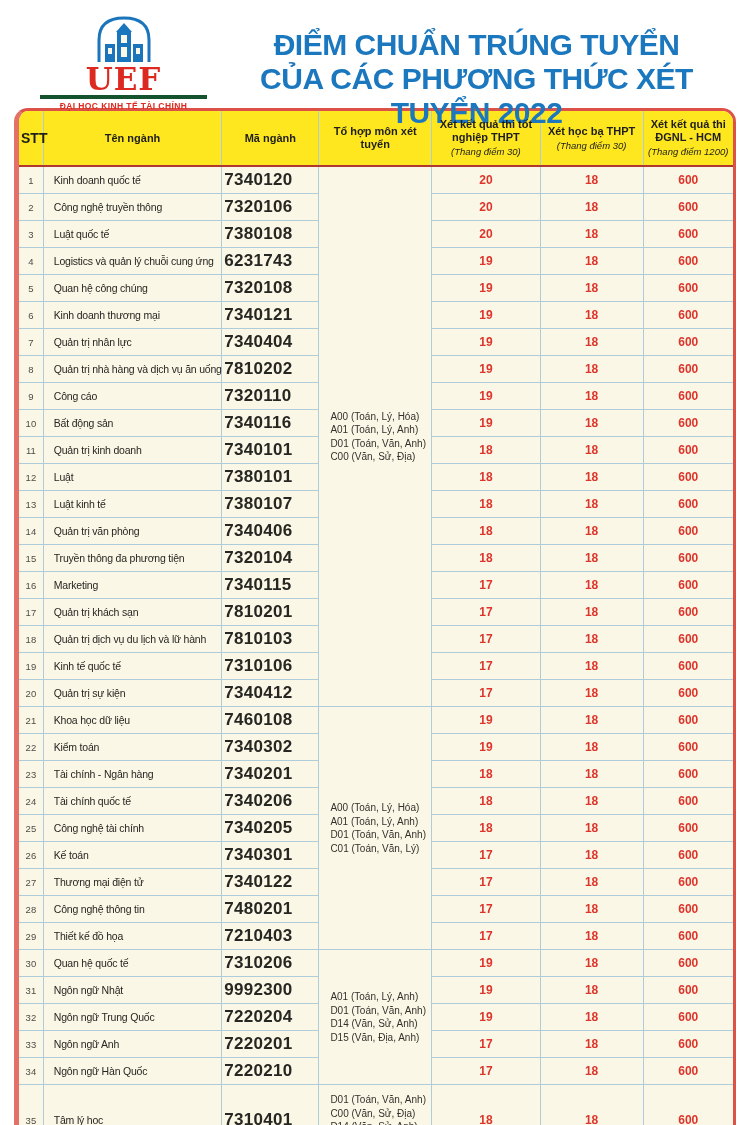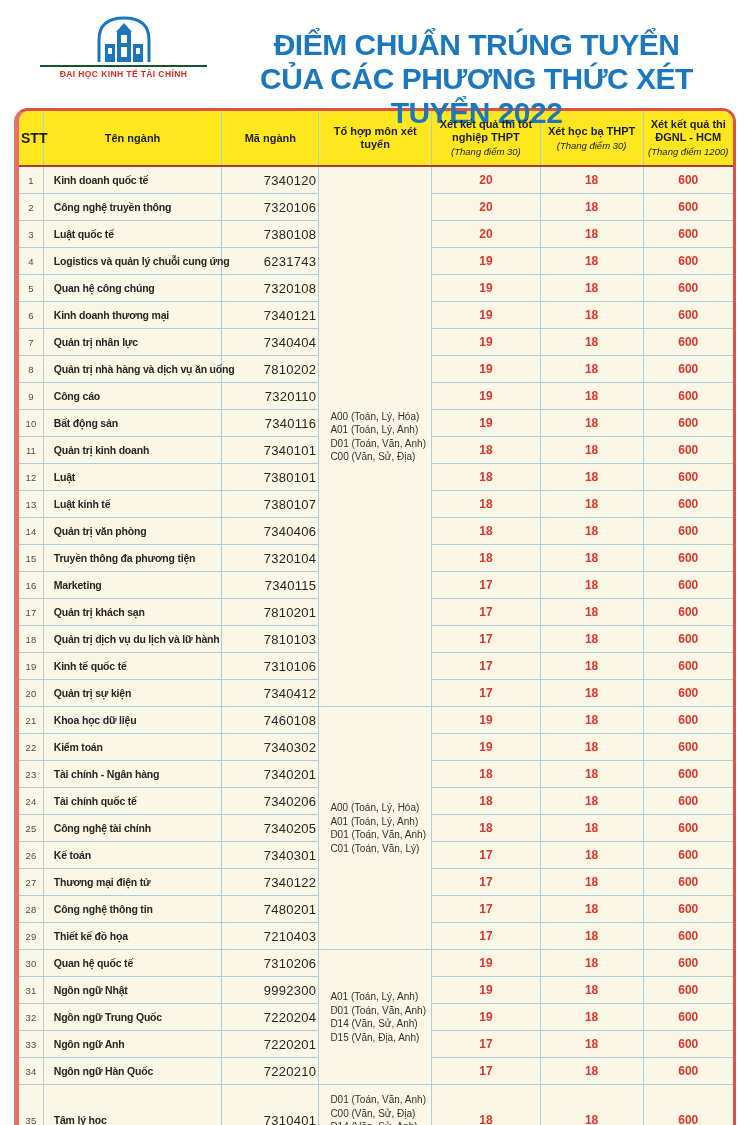--- a/index.html
+++ b/index.html
@@ -97,6 +97,7 @@
           </g>
         </svg>
       </span>
+      <div class="logo-acronym">UEF</div>
       <div class="logo-subtitle">ĐẠI HỌC KINH TẾ TÀI CHÍNH</div>
     </div>
     <div class="title">

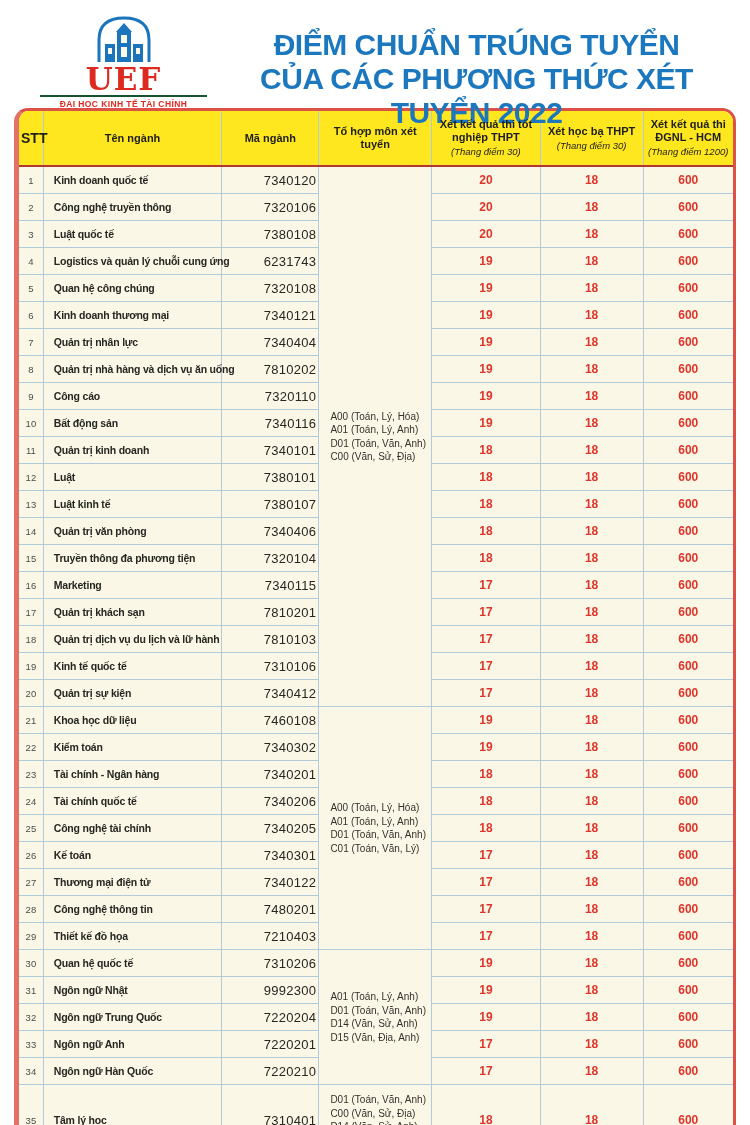--- a/index.html
+++ b/index.html
@@ -20,7 +20,7 @@
   }
   .logo-subtitle {
     color:#DD2A20; font-weight:bold; font-size:8.5px; letter-spacing:.4px;
-    border-top:2px solid #14532d; padding-top:2px; margin:1px 14px 0 14px;
+    border-top:4px solid #14532d; padding-top:2px; margin:1px 14px 0 14px;
     white-space:nowrap;
   }
   .title {

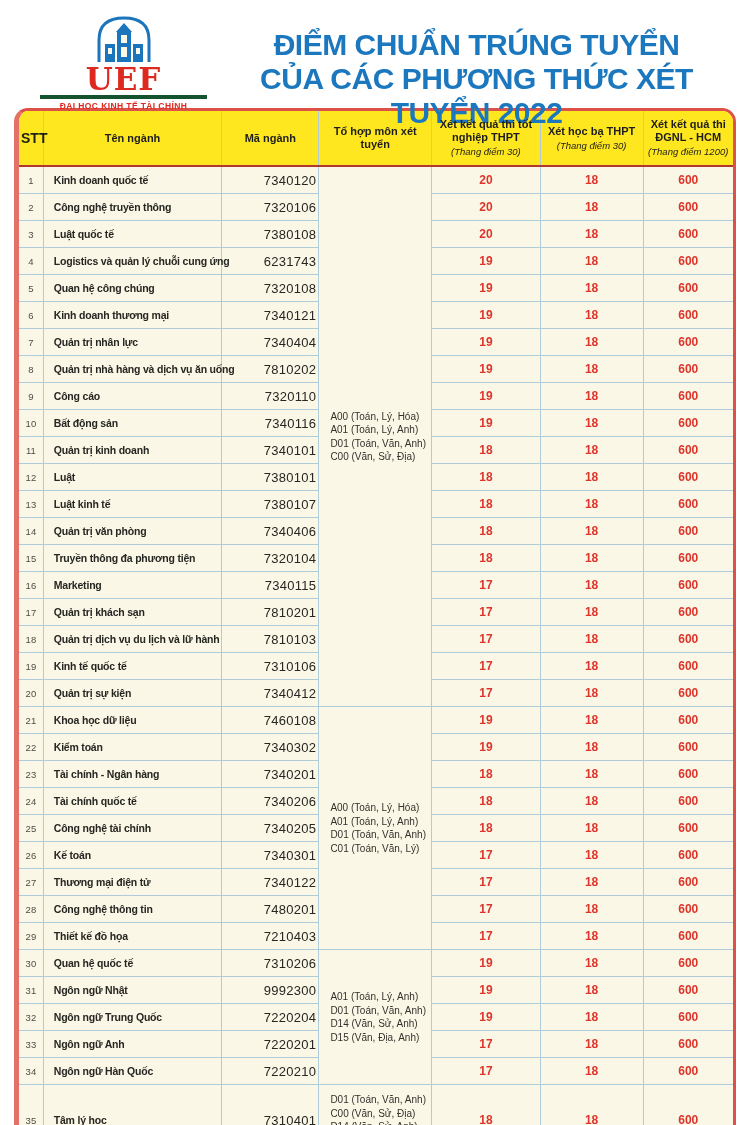--- a/index.html
+++ b/index.html
@@ -66,7 +66,7 @@
   tbody tr:last-child td { height:70px; }
 
   td.stt  { text-align:center; font-size:9.5px; color:#4c4c48; }
-  td.name { font-size:10.5px; font-weight:bold; letter-spacing:-0.2px;
+  td.name { font-size:10.5px; font-weight:normal; letter-spacing:-0.2px;
             padding-left:10px; white-space:nowrap; overflow:visible; }
   td.code { text-align:right; font-size:13px; font-weight:normal; letter-spacing:.3px; }
   td.combo{ font-size:10px; line-height:13.5px;

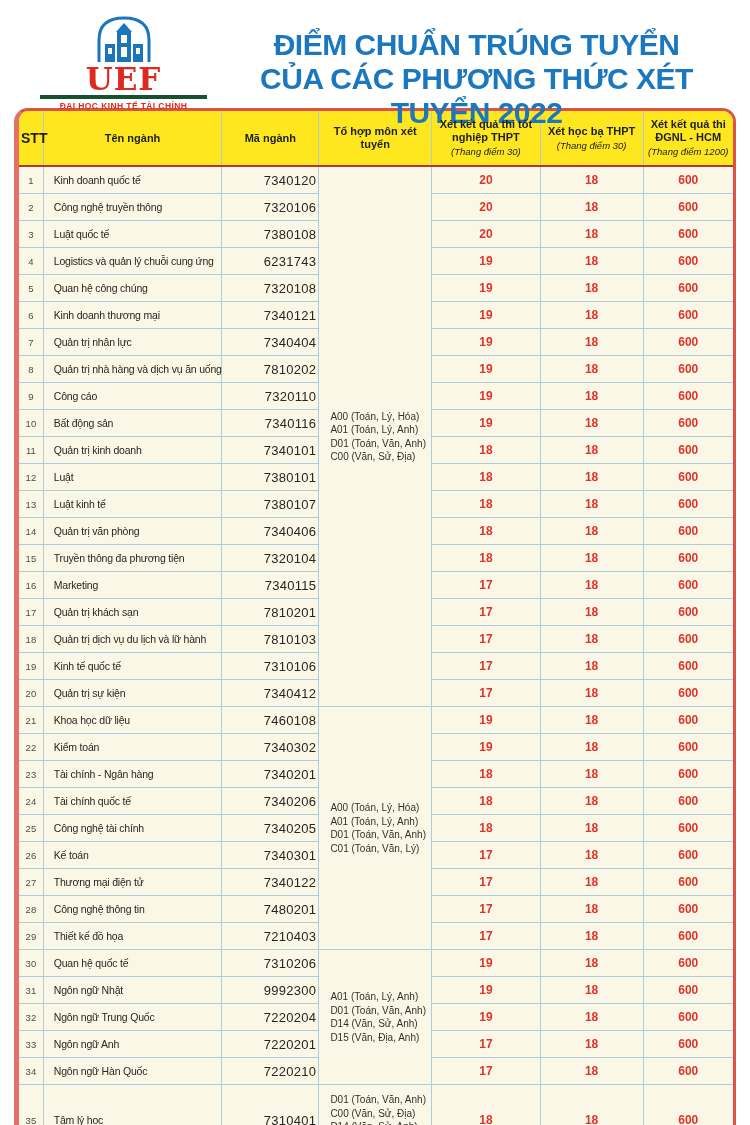--- a/index.html
+++ b/index.html
@@ -68,7 +68,7 @@
   td.stt  { text-align:center; font-size:9.5px; color:#4c4c48; }
   td.name { font-size:10.5px; font-weight:normal; letter-spacing:-0.2px;
             padding-left:10px; white-space:nowrap; overflow:visible; }
-  td.code { text-align:right; font-size:13px; font-weight:normal; letter-spacing:.3px; }
+  td.code { text-align:left; font-size:17px; font-weight:bold; letter-spacing:.3px; }
   td.combo{ font-size:10px; line-height:13.5px;
             padding-left:11px; color:#33312C; }
   td.score{ text-align:center; font-size:12px; font-weight:bold; color:#DD352C; }

